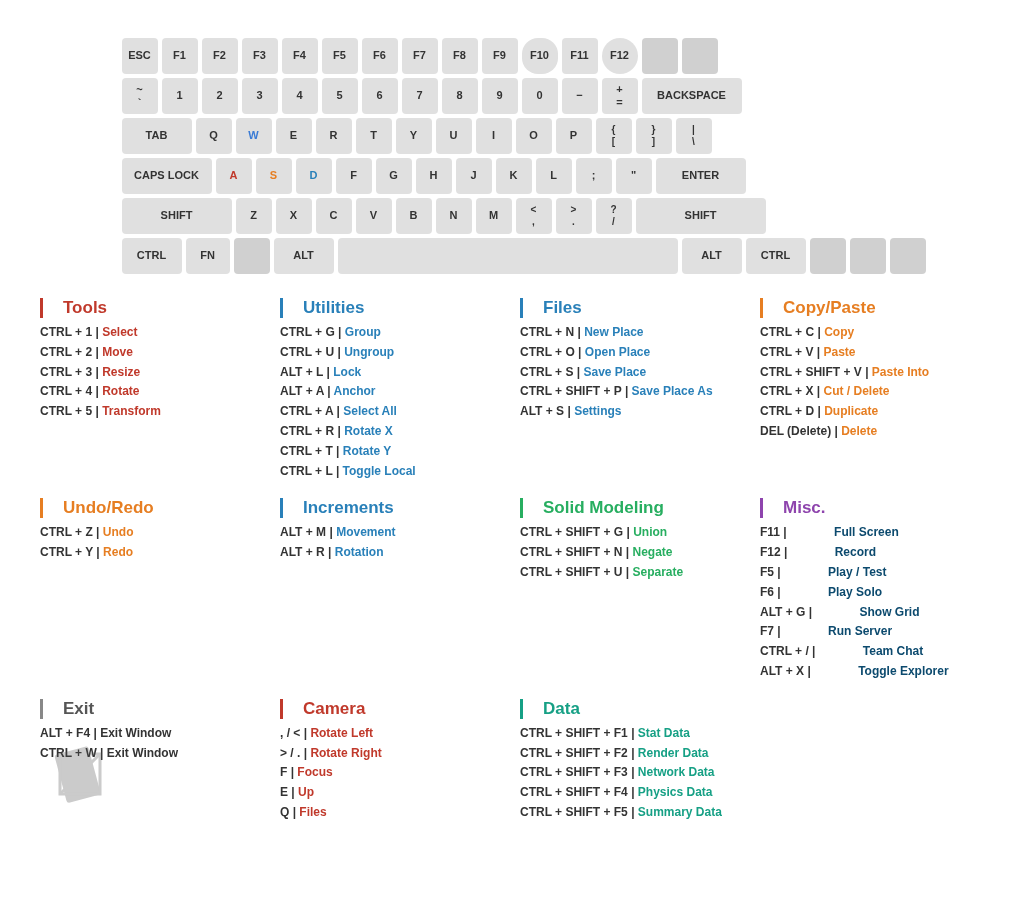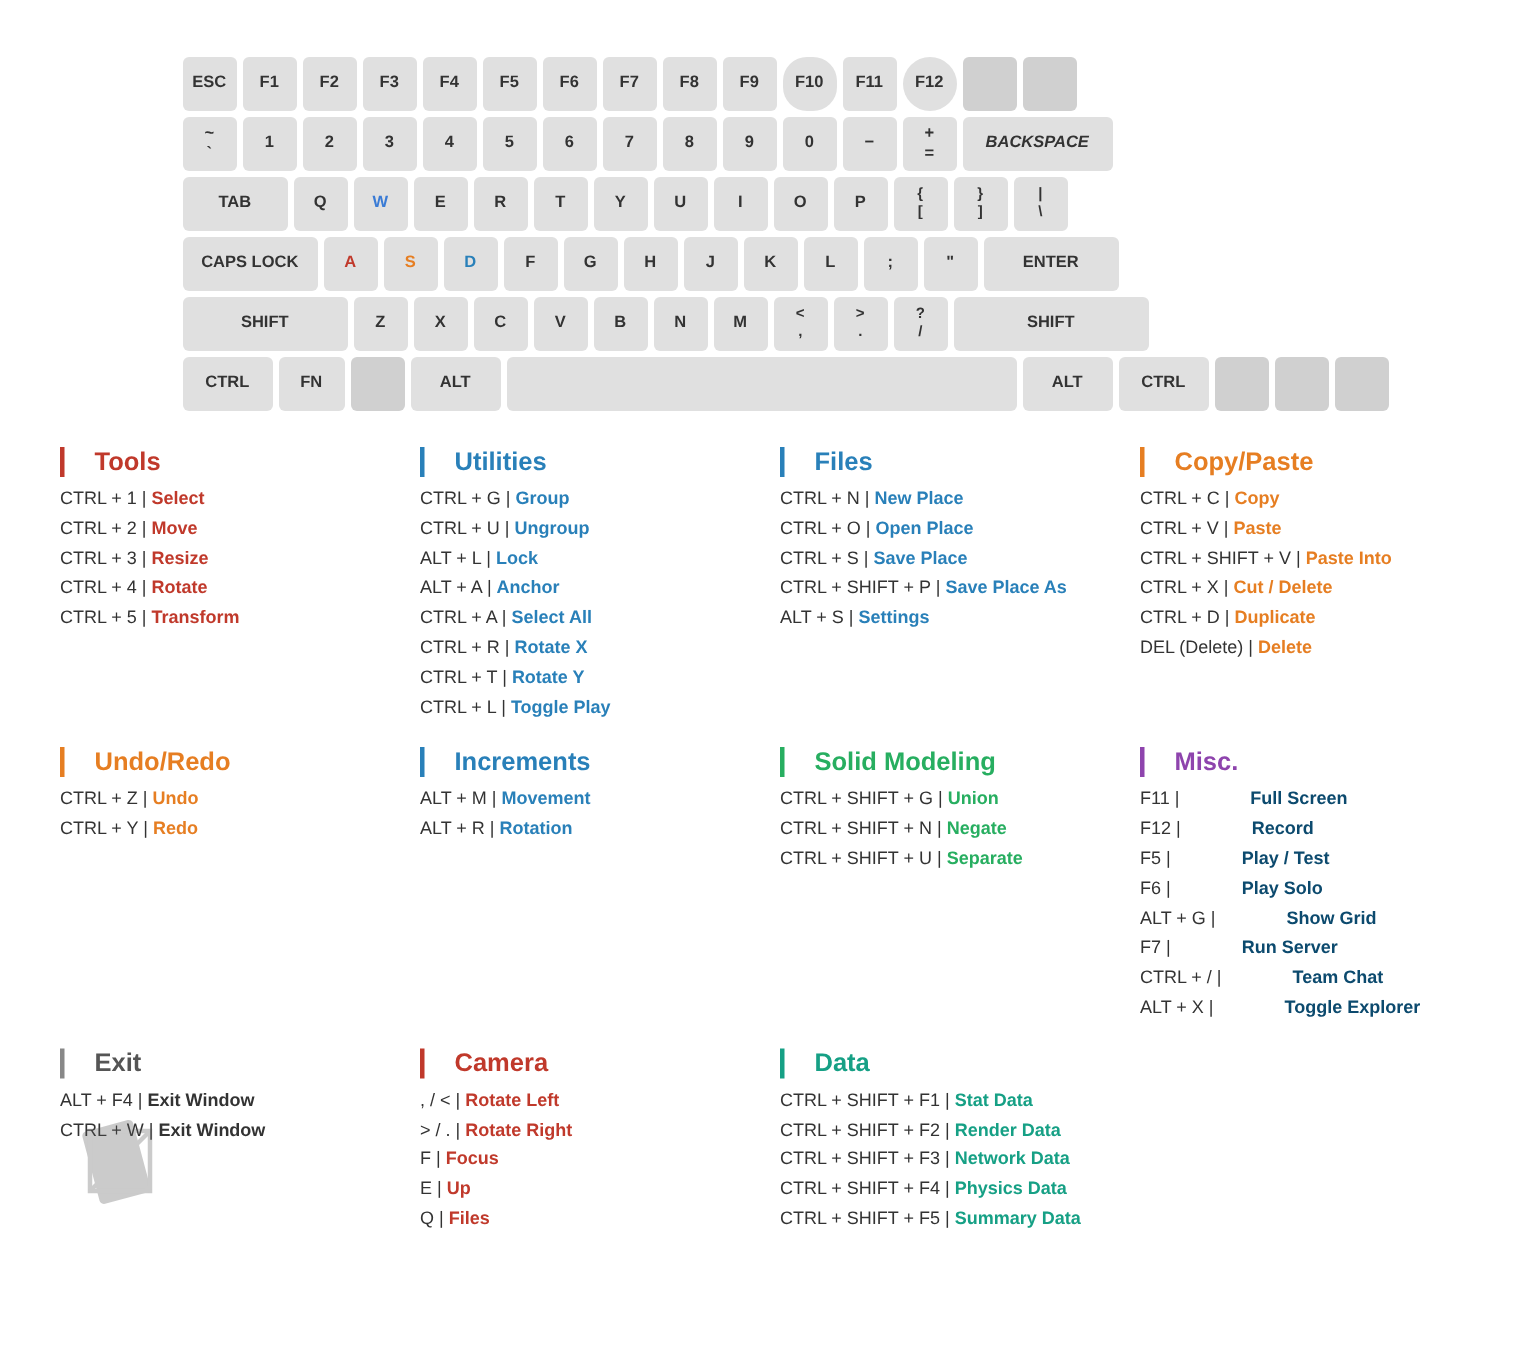--- a/index.html
+++ b/index.html
@@ -160,7 +160,7 @@
         <div class="key" style="white-space: pre;">−</div>
         <div class="key" style="white-space: pre;">+
 =</div>
-        <div class="key backspace" style="white-space: pre; font-style: italic;">BACKSPACE</div>
+        <div class="key backspace" style="white-space: pre;">BACKSPACE</div>
       </div>
       <div class="key-row">
         <div class="key tab" style="white-space: pre;">TAB</div>

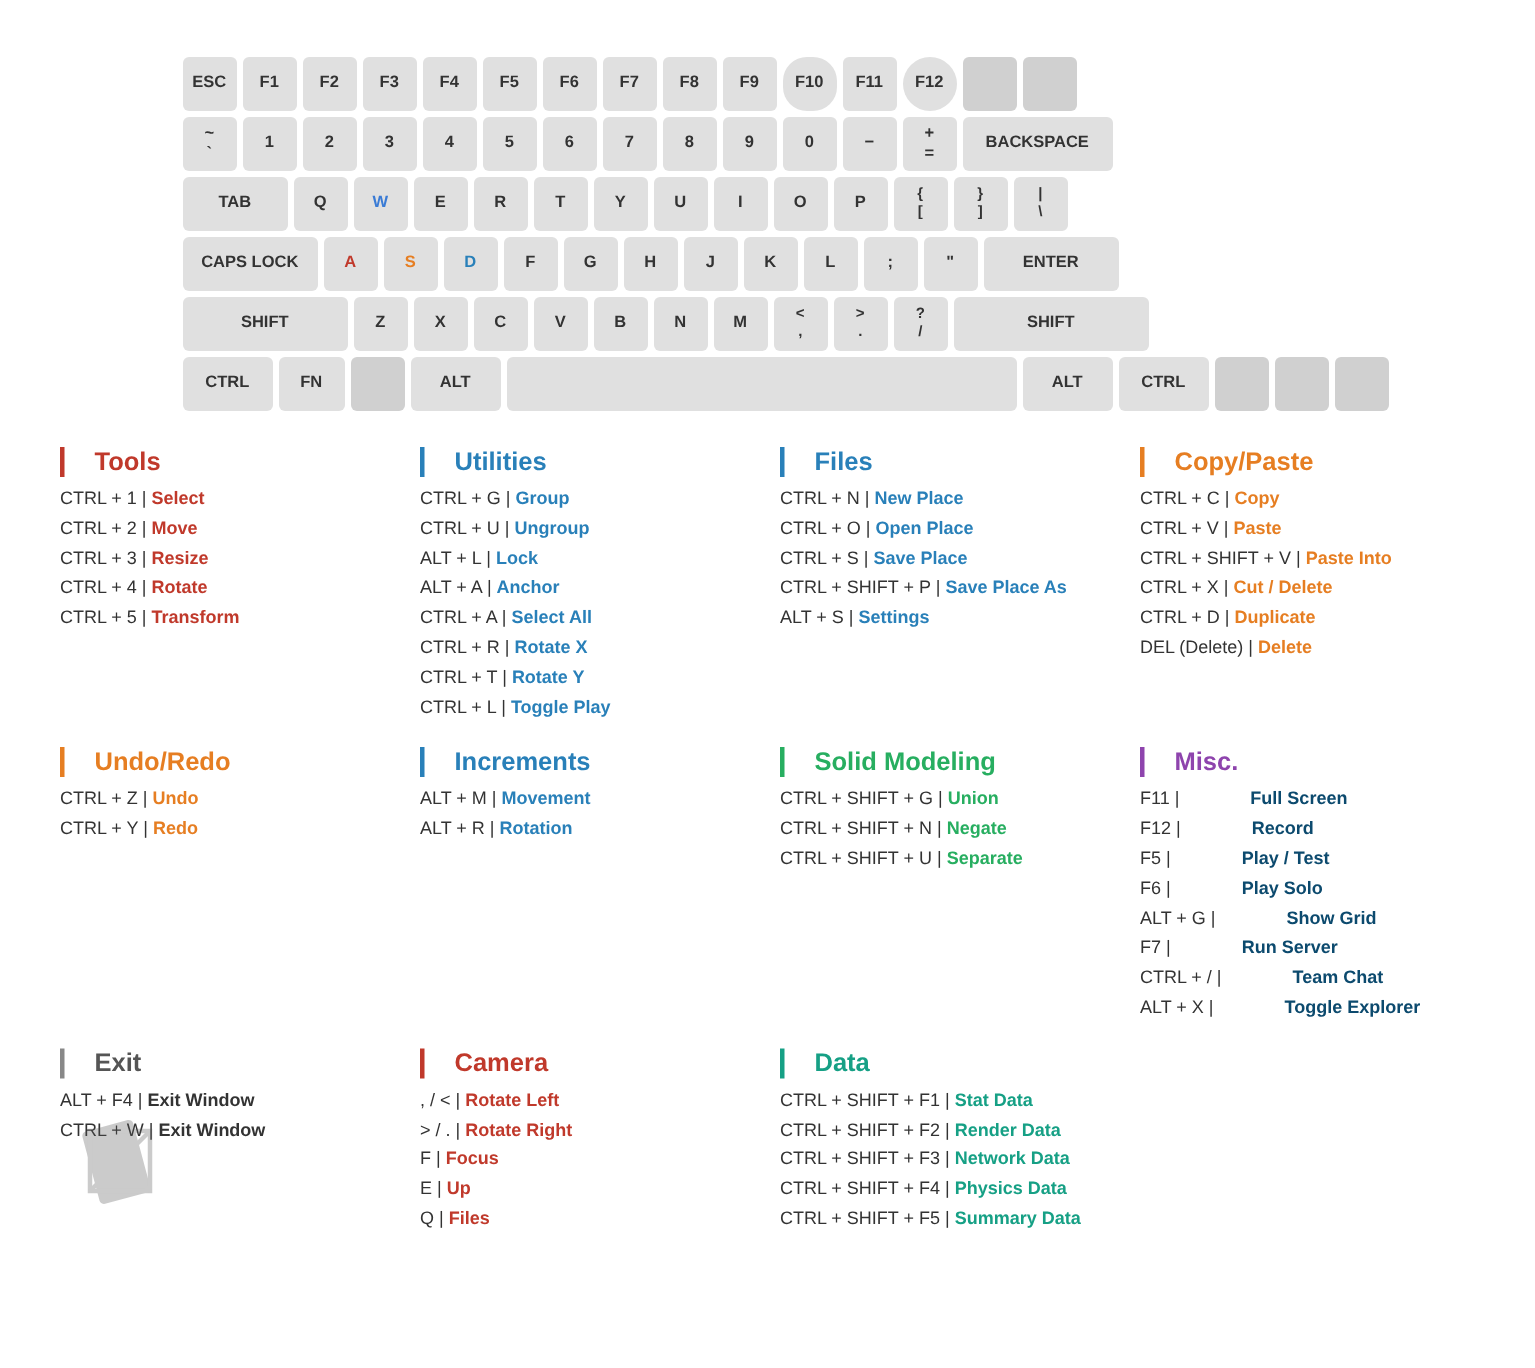--- a/index.html
+++ b/index.html
@@ -97,7 +97,7 @@
     }
     .shortcut-list li .key-combo {
       color: #333;
-      font-weight: normal;
+      font-weight: bold;
     }
     .shortcut-list li .action { font-weight: bold; }
     .action.red { color: #c0392b; }

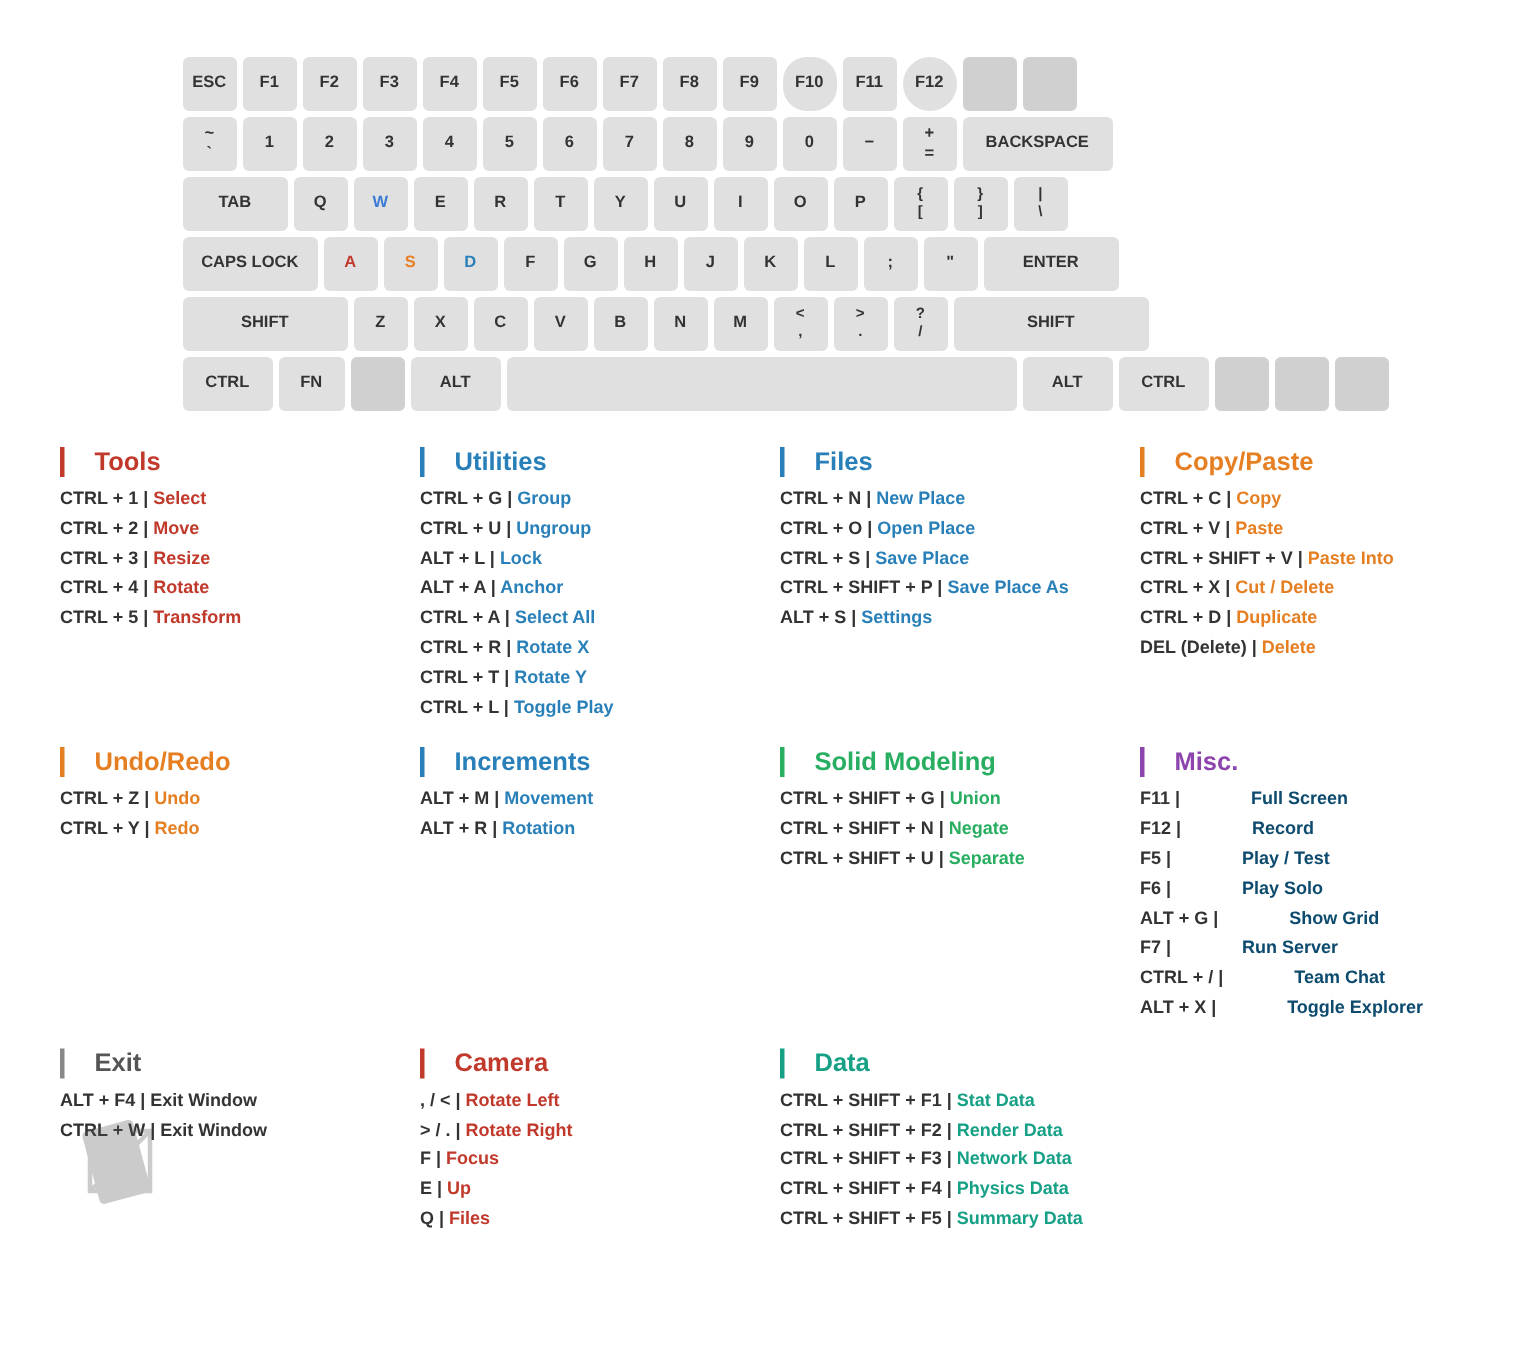--- a/index.html
+++ b/index.html
@@ -248,7 +248,7 @@
           <li><span class="key-combo">CTRL + A | </span><span class="action blue">Select All</span></li>
           <li><span class="key-combo">CTRL + R | </span><span class="action blue">Rotate X</span></li>
           <li><span class="key-combo">CTRL + T | </span><span class="action blue">Rotate Y</span></li>
-          <li><span class="key-combo">CTRL + L | </span><span class="action blue">Toggle Play</span></li>
+          <li><span class="key-combo">CTRL + L | </span><span class="action blue">Toggle Local</span></li>
         </ul>
       </div>
       <div class="section">

